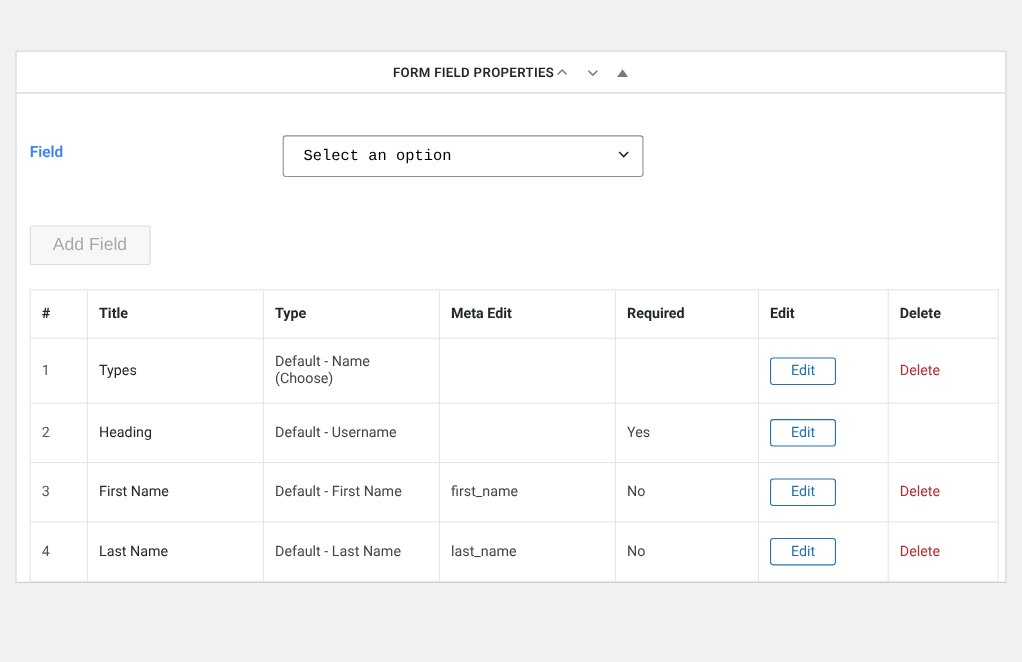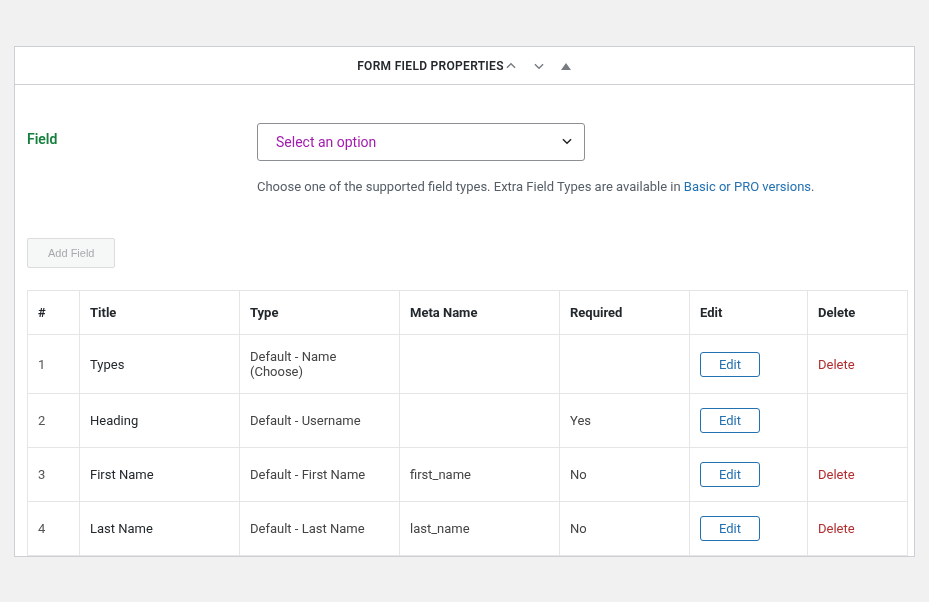--- a/index.html
+++ b/index.html
@@ -64,7 +64,7 @@
   .field-label {
     width: 230px;
     font-weight: 600;
-    color: #15803d;
+    color: #3b82f6;
     font-size: 14px;
     padding-top: 8px;
   }

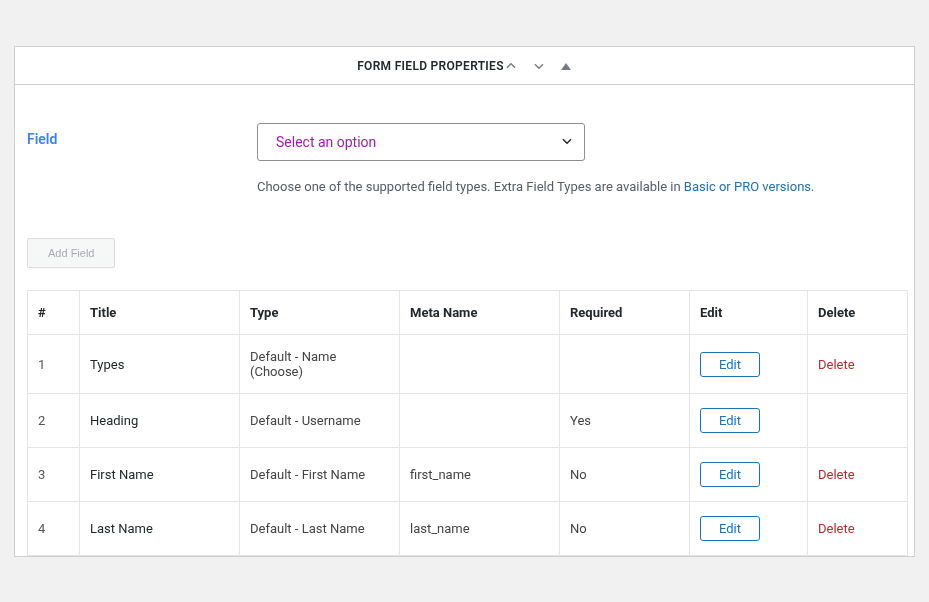--- a/index.html
+++ b/index.html
@@ -79,9 +79,10 @@
     align-items: center;
     justify-content: space-between;
     padding: 0 10px 0 18px;
-    color: #a21caf;
+    color: #000000;
     font-size: 14px;
     cursor: pointer;
+    font-family: Liberation Mono, monospace;
   }
   .select-wrap .chev { color:#222; }
   .help-text {

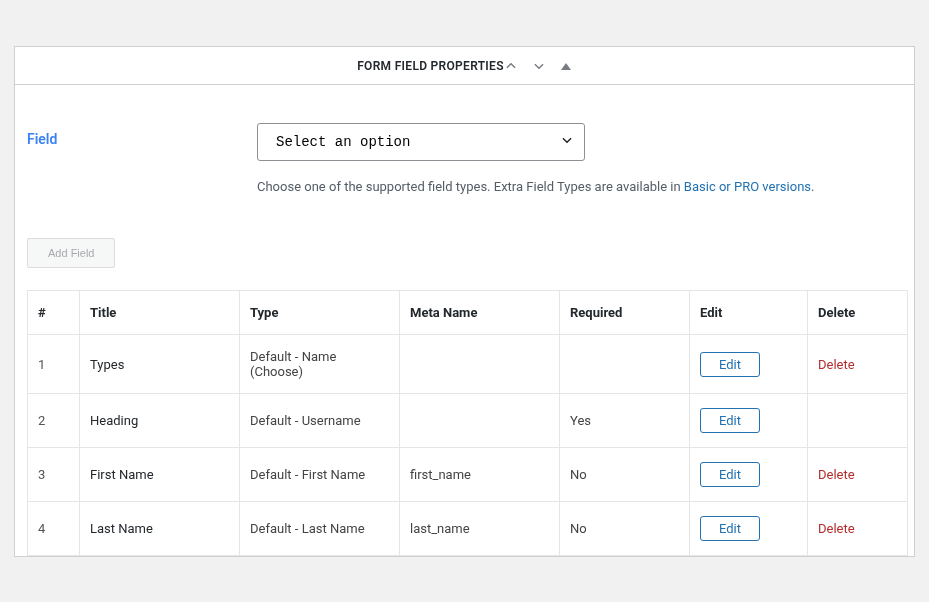--- a/index.html
+++ b/index.html
@@ -186,9 +186,6 @@
                 </svg>
             </span>
           </div>
-          <div class="help-text">
-            <span>Choose one of the supported field types. Extra Field Types are available in </span><a href="#">Basic or PRO versions</a><span>.</span>
-          </div>
         </div>
       </div>
 

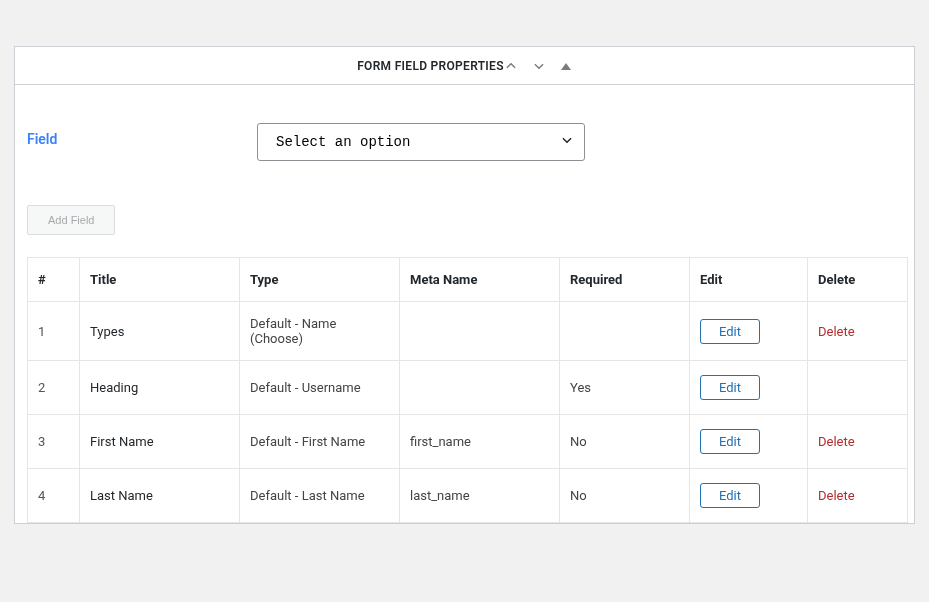--- a/index.html
+++ b/index.html
@@ -98,7 +98,7 @@
     border: 1px solid #dcdcde;
     background: #f6f7f7;
     color: #a7aaad;
-    font-size: 11px;
+    font-size: 16px;
     cursor: not-allowed;
     border-radius: 2px;
   }

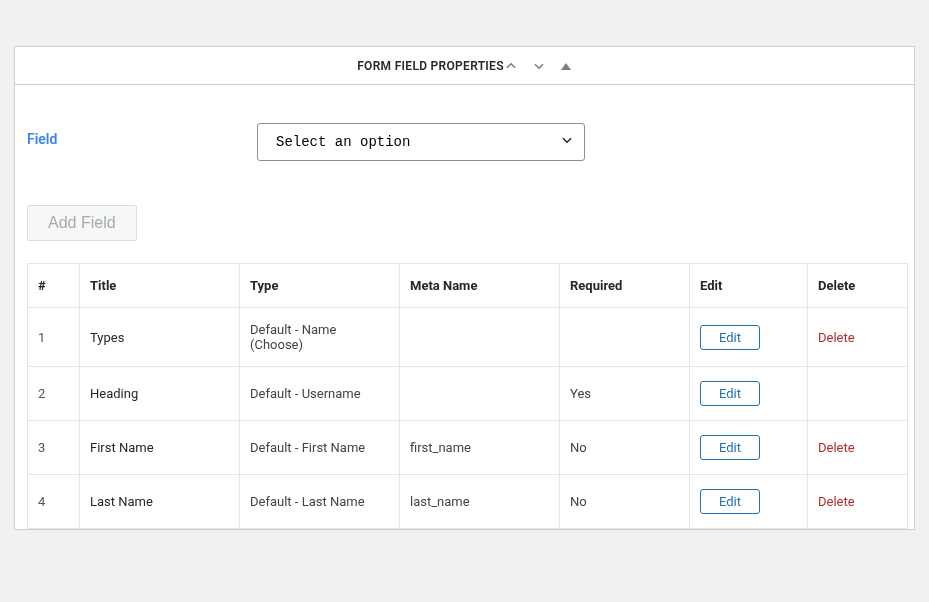--- a/index.html
+++ b/index.html
@@ -197,7 +197,7 @@
             <th class="col-num">#</th>
             <th class="col-title">Title</th>
             <th class="col-type">Type</th>
-            <th class="col-meta">Meta Name</th>
+            <th class="col-meta">Meta Edit</th>
             <th class="col-req">Required</th>
             <th class="col-edit">Edit</th>
             <th class="col-del">Delete</th>

